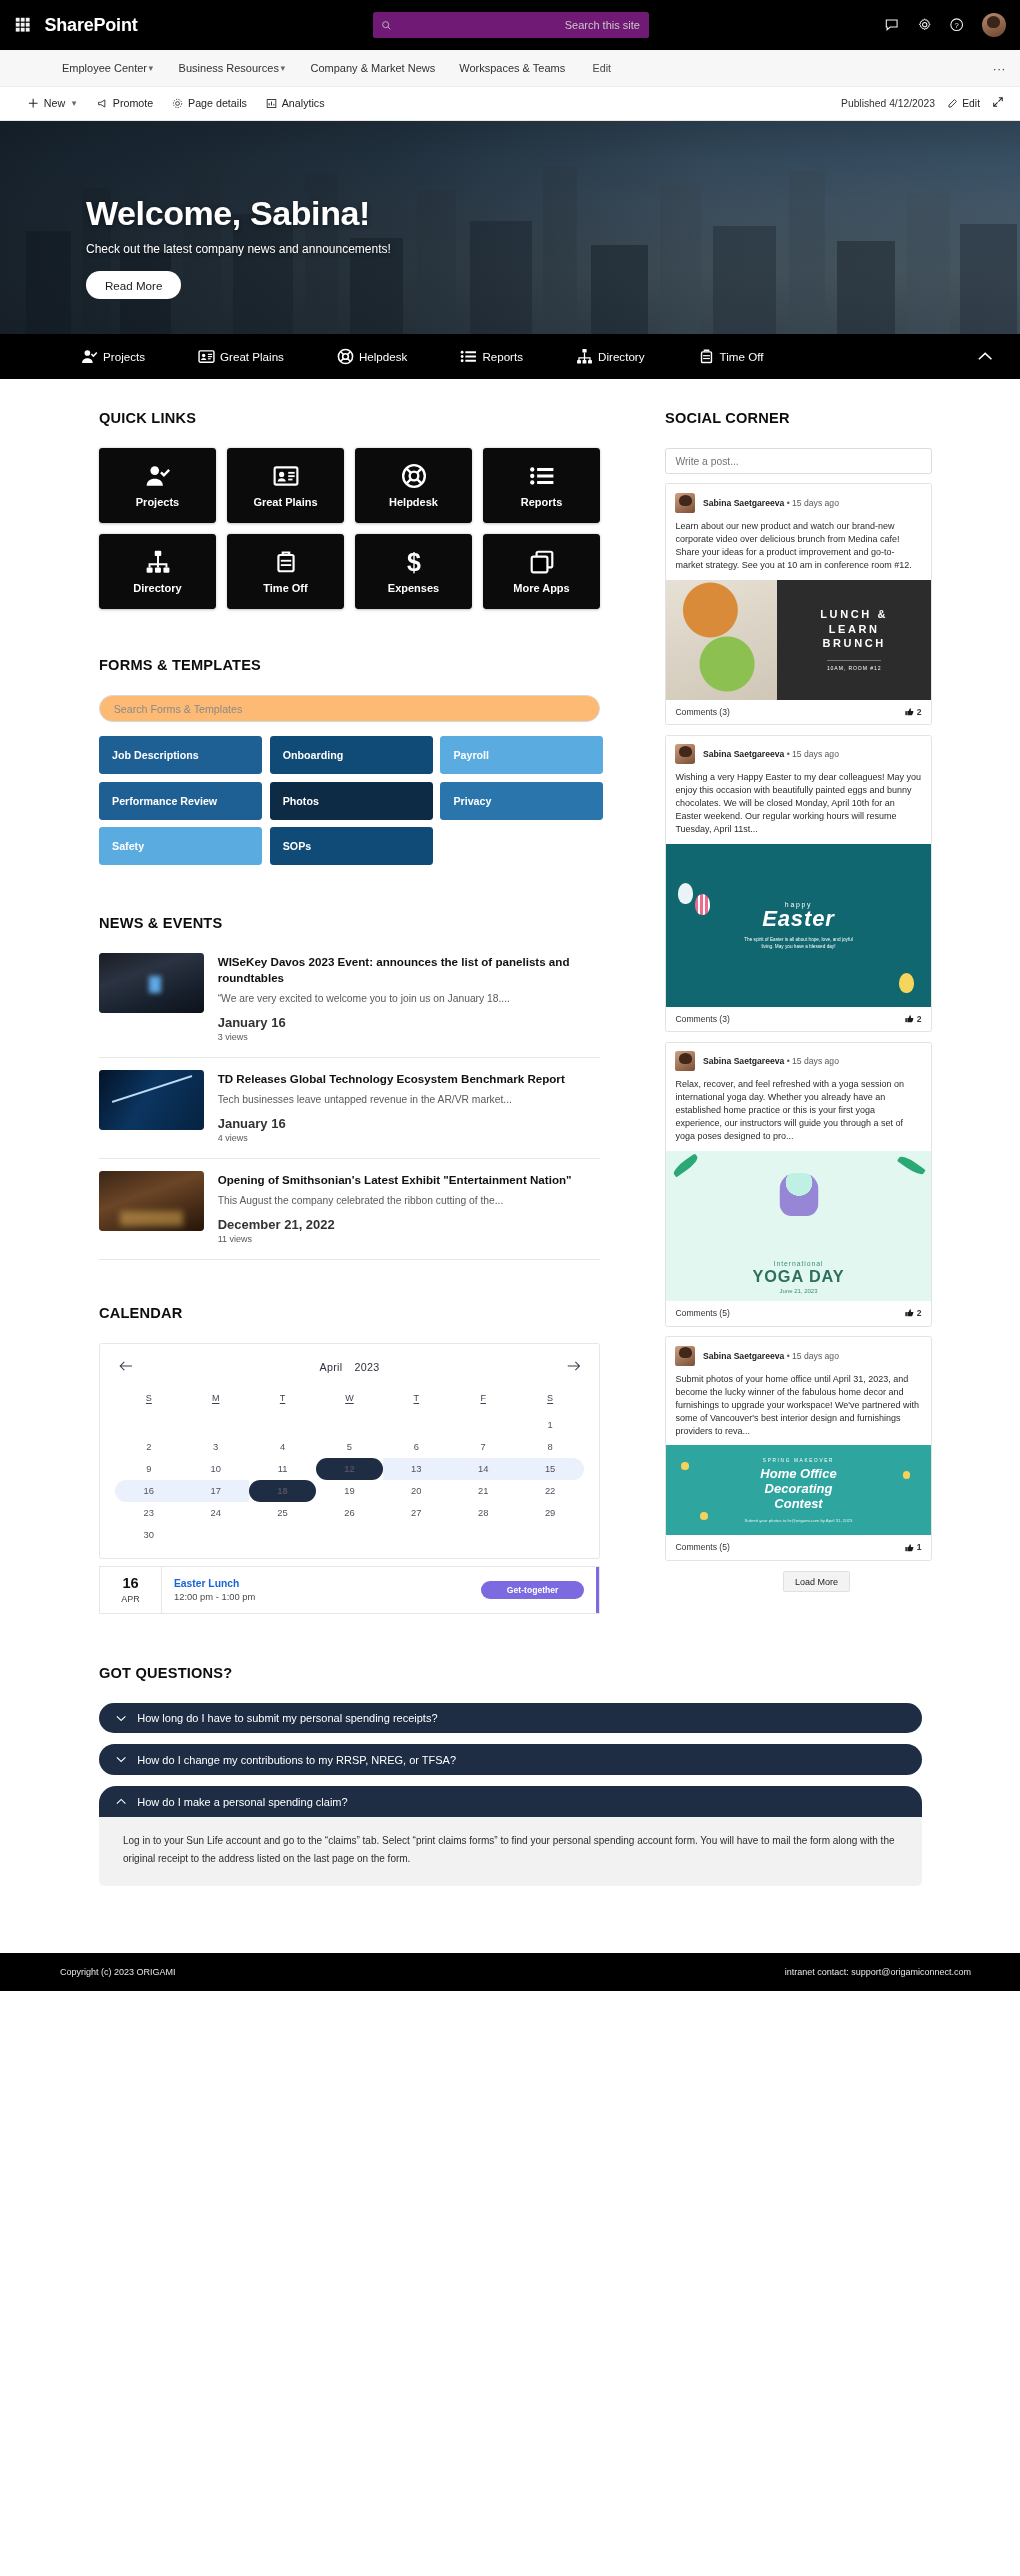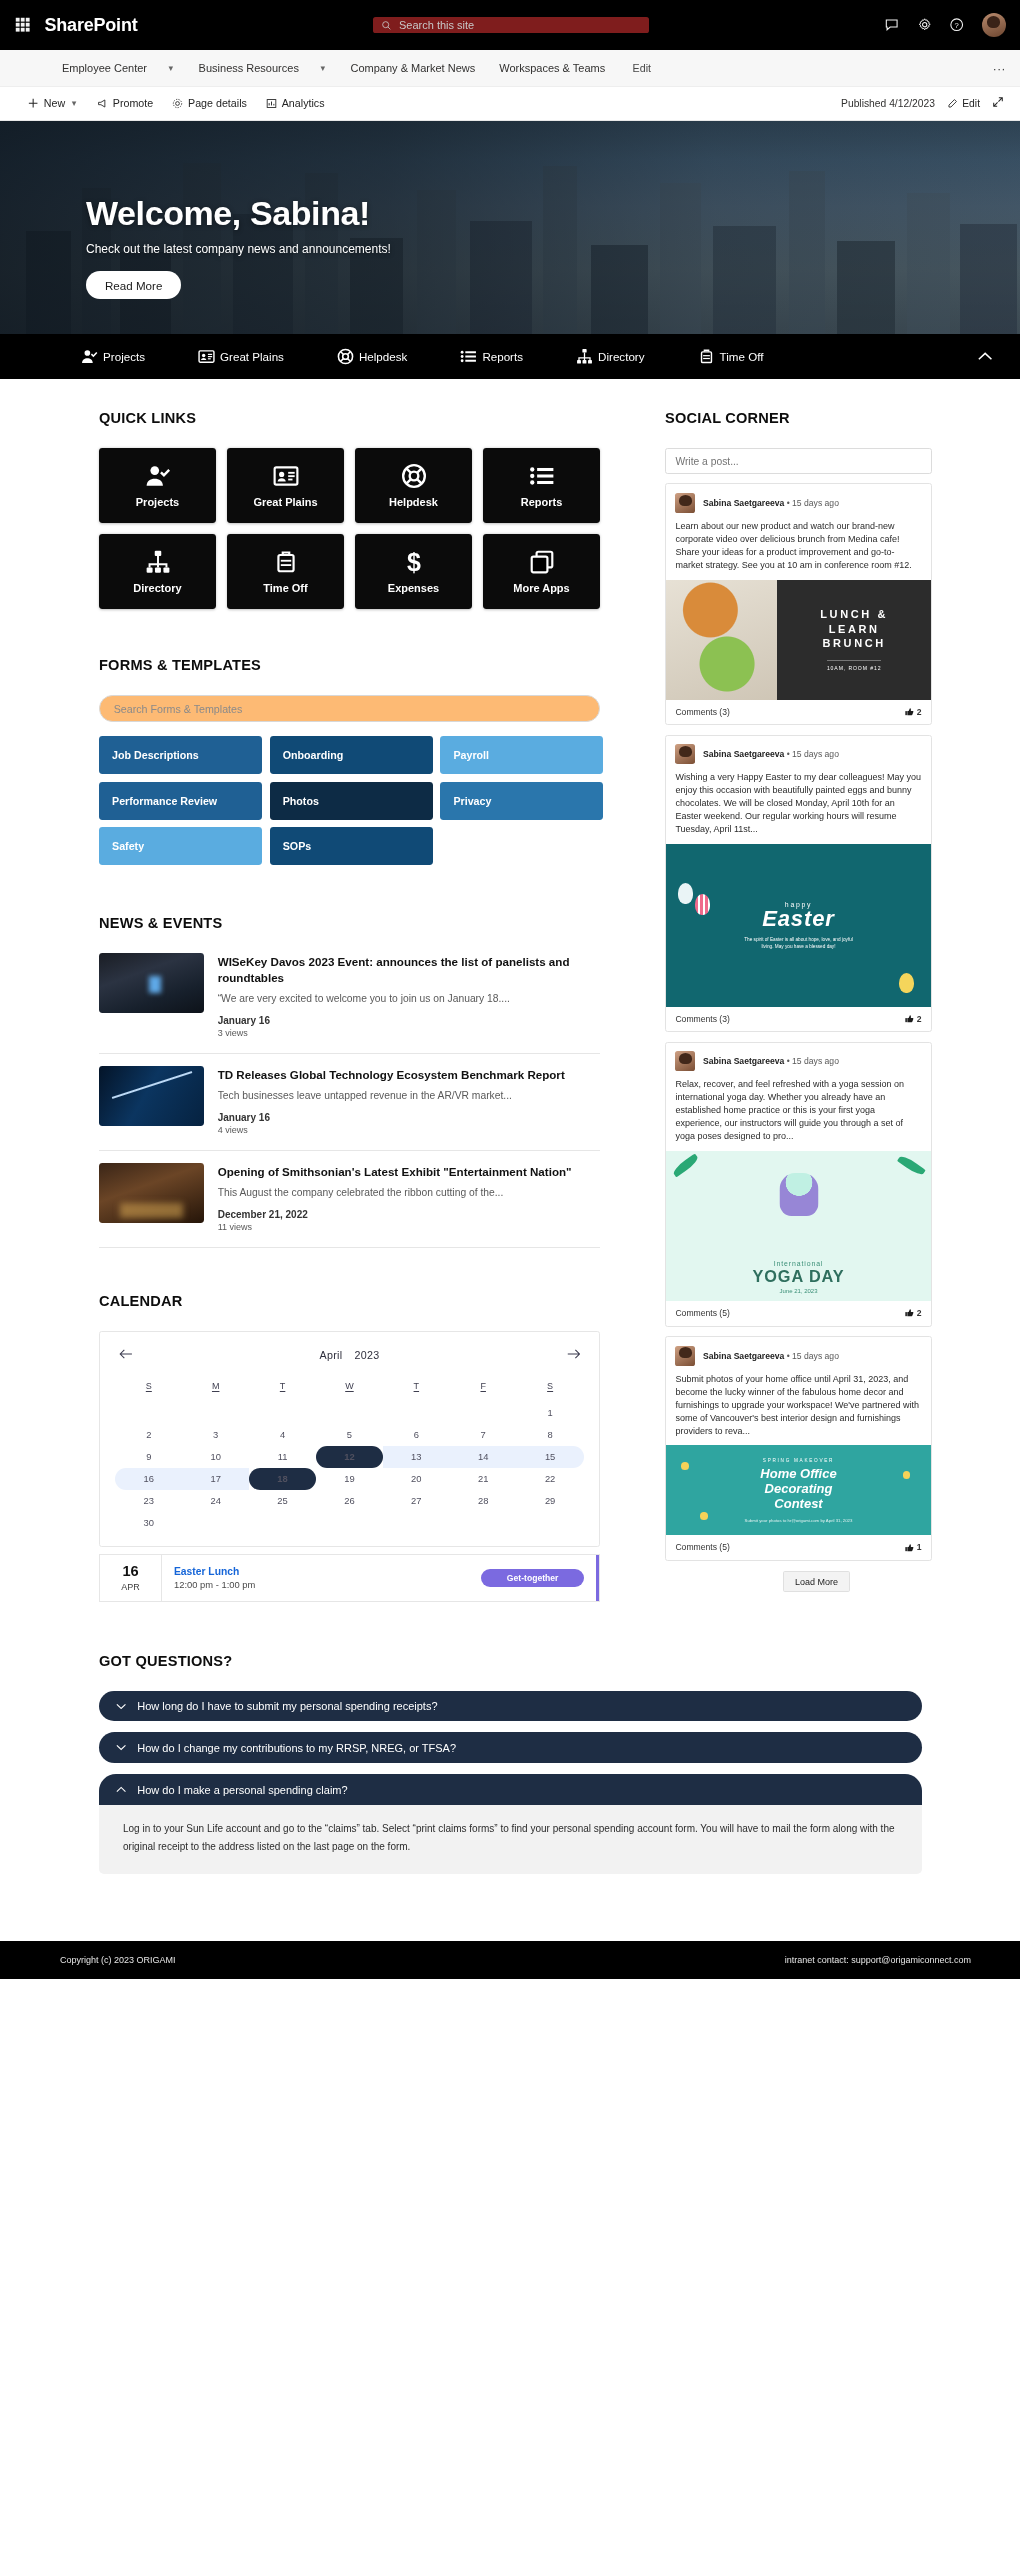--- a/index.html
+++ b/index.html
@@ -31,8 +31,8 @@
     margin-left: auto;
     margin-right: auto;
     width: 276px;
-    height: 16px;
-    background: #7f1d1d;
+    height: 26px;
+    background: #701a75;
     border-radius: 2.6px;
     display: flex;
     align-items: center;
@@ -41,6 +41,7 @@
     position: absolute;
     left: 50%;
     transform: translateX(-50%);
+    justify-content: space-between;
   }
   .suite-search .ph {
     color: #c8c8c8;

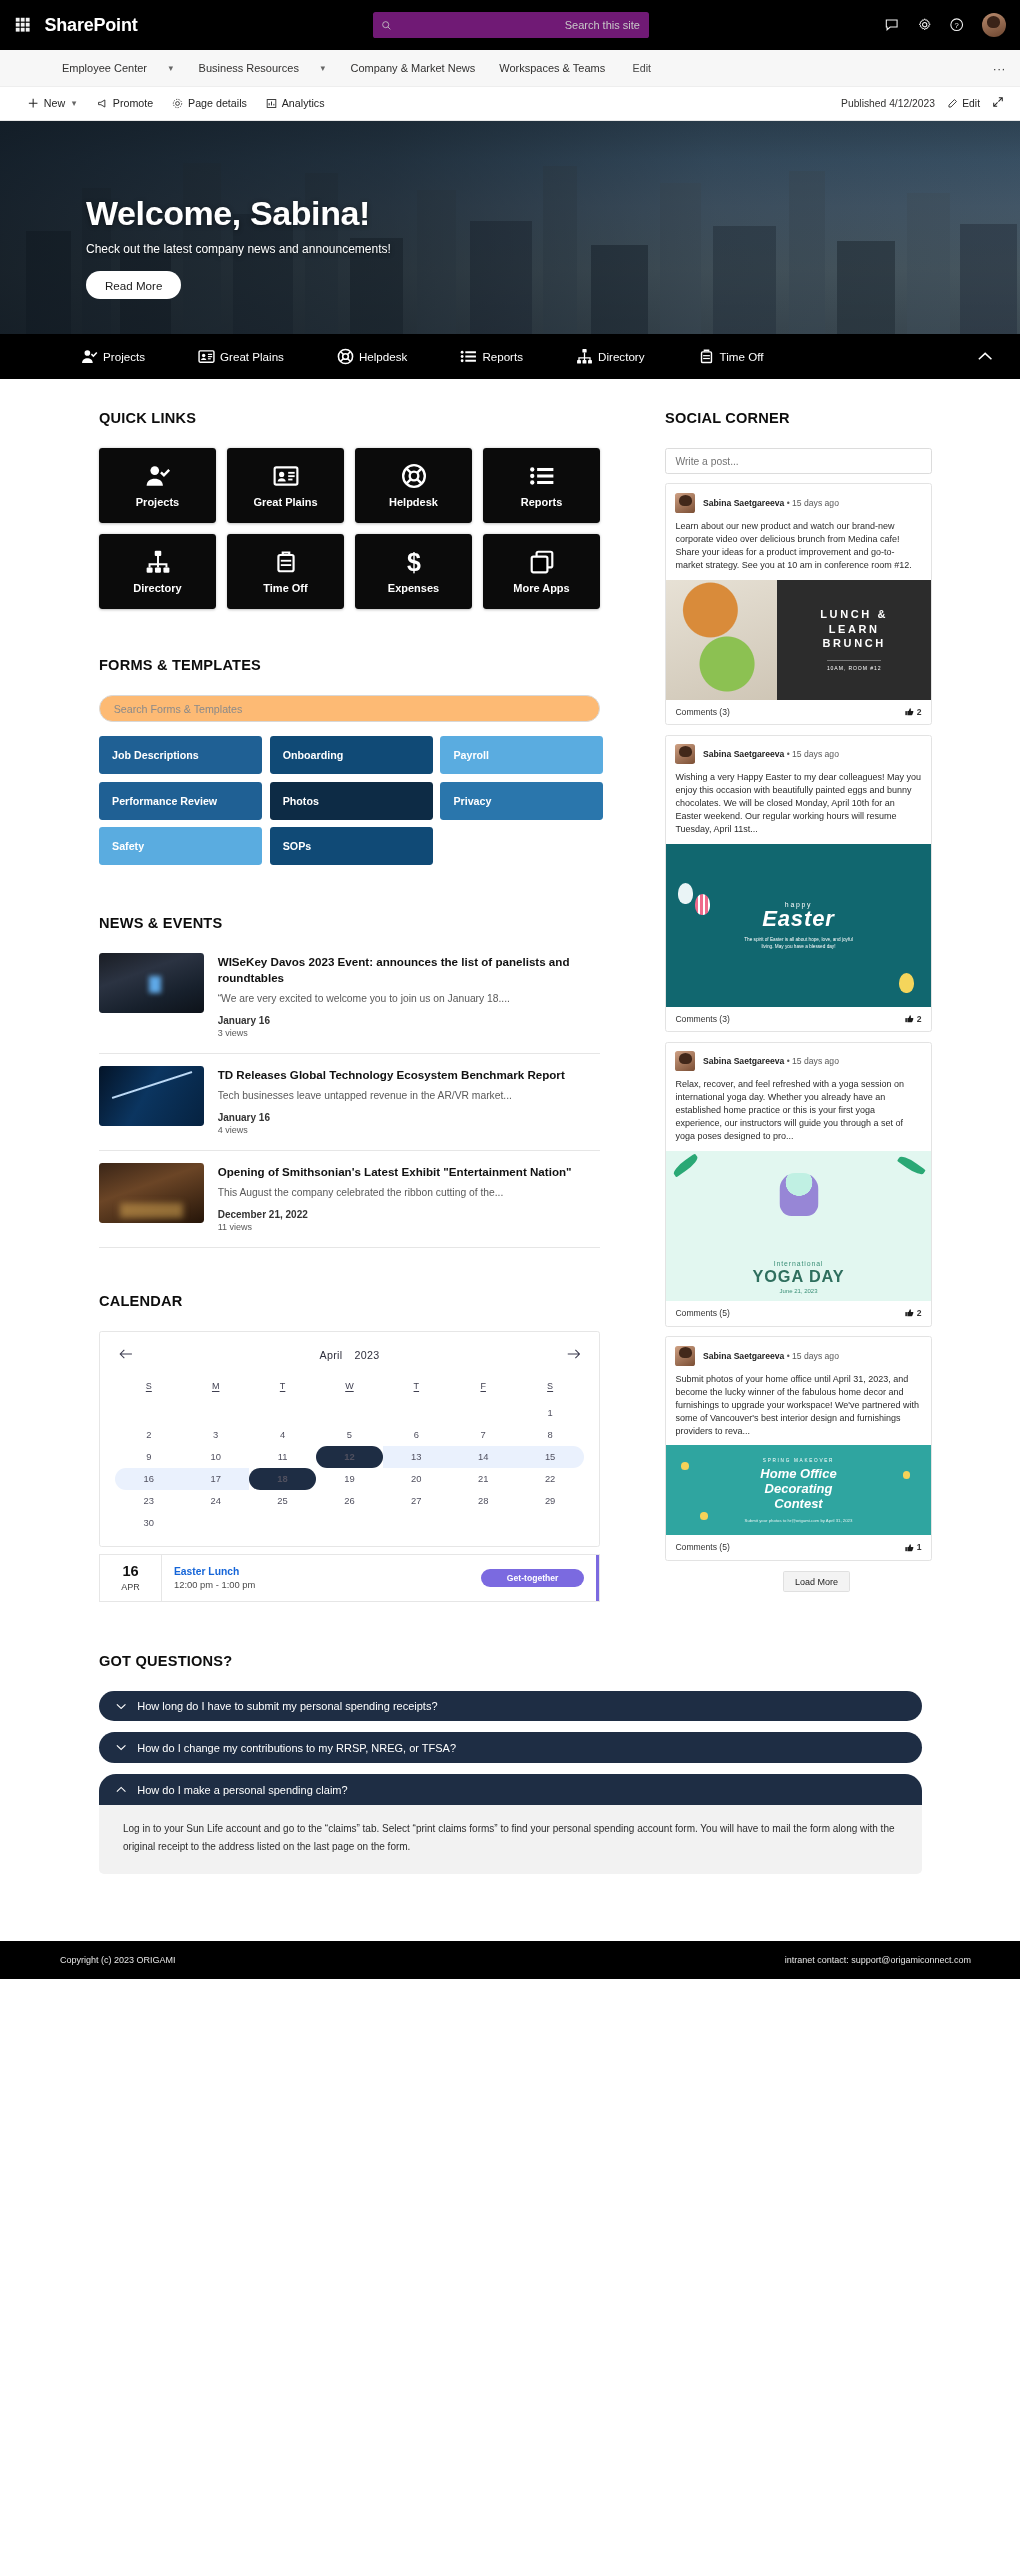--- a/index.html
+++ b/index.html
@@ -80,7 +80,7 @@
   .sitenav .nv {
     padding: 6px 12px;
     height: 37px;
-    display: flex; align-items: center; gap: 20px;
+    display: flex; align-items: center; gap: 0;
     color: #323130;
     cursor: pointer;
   }

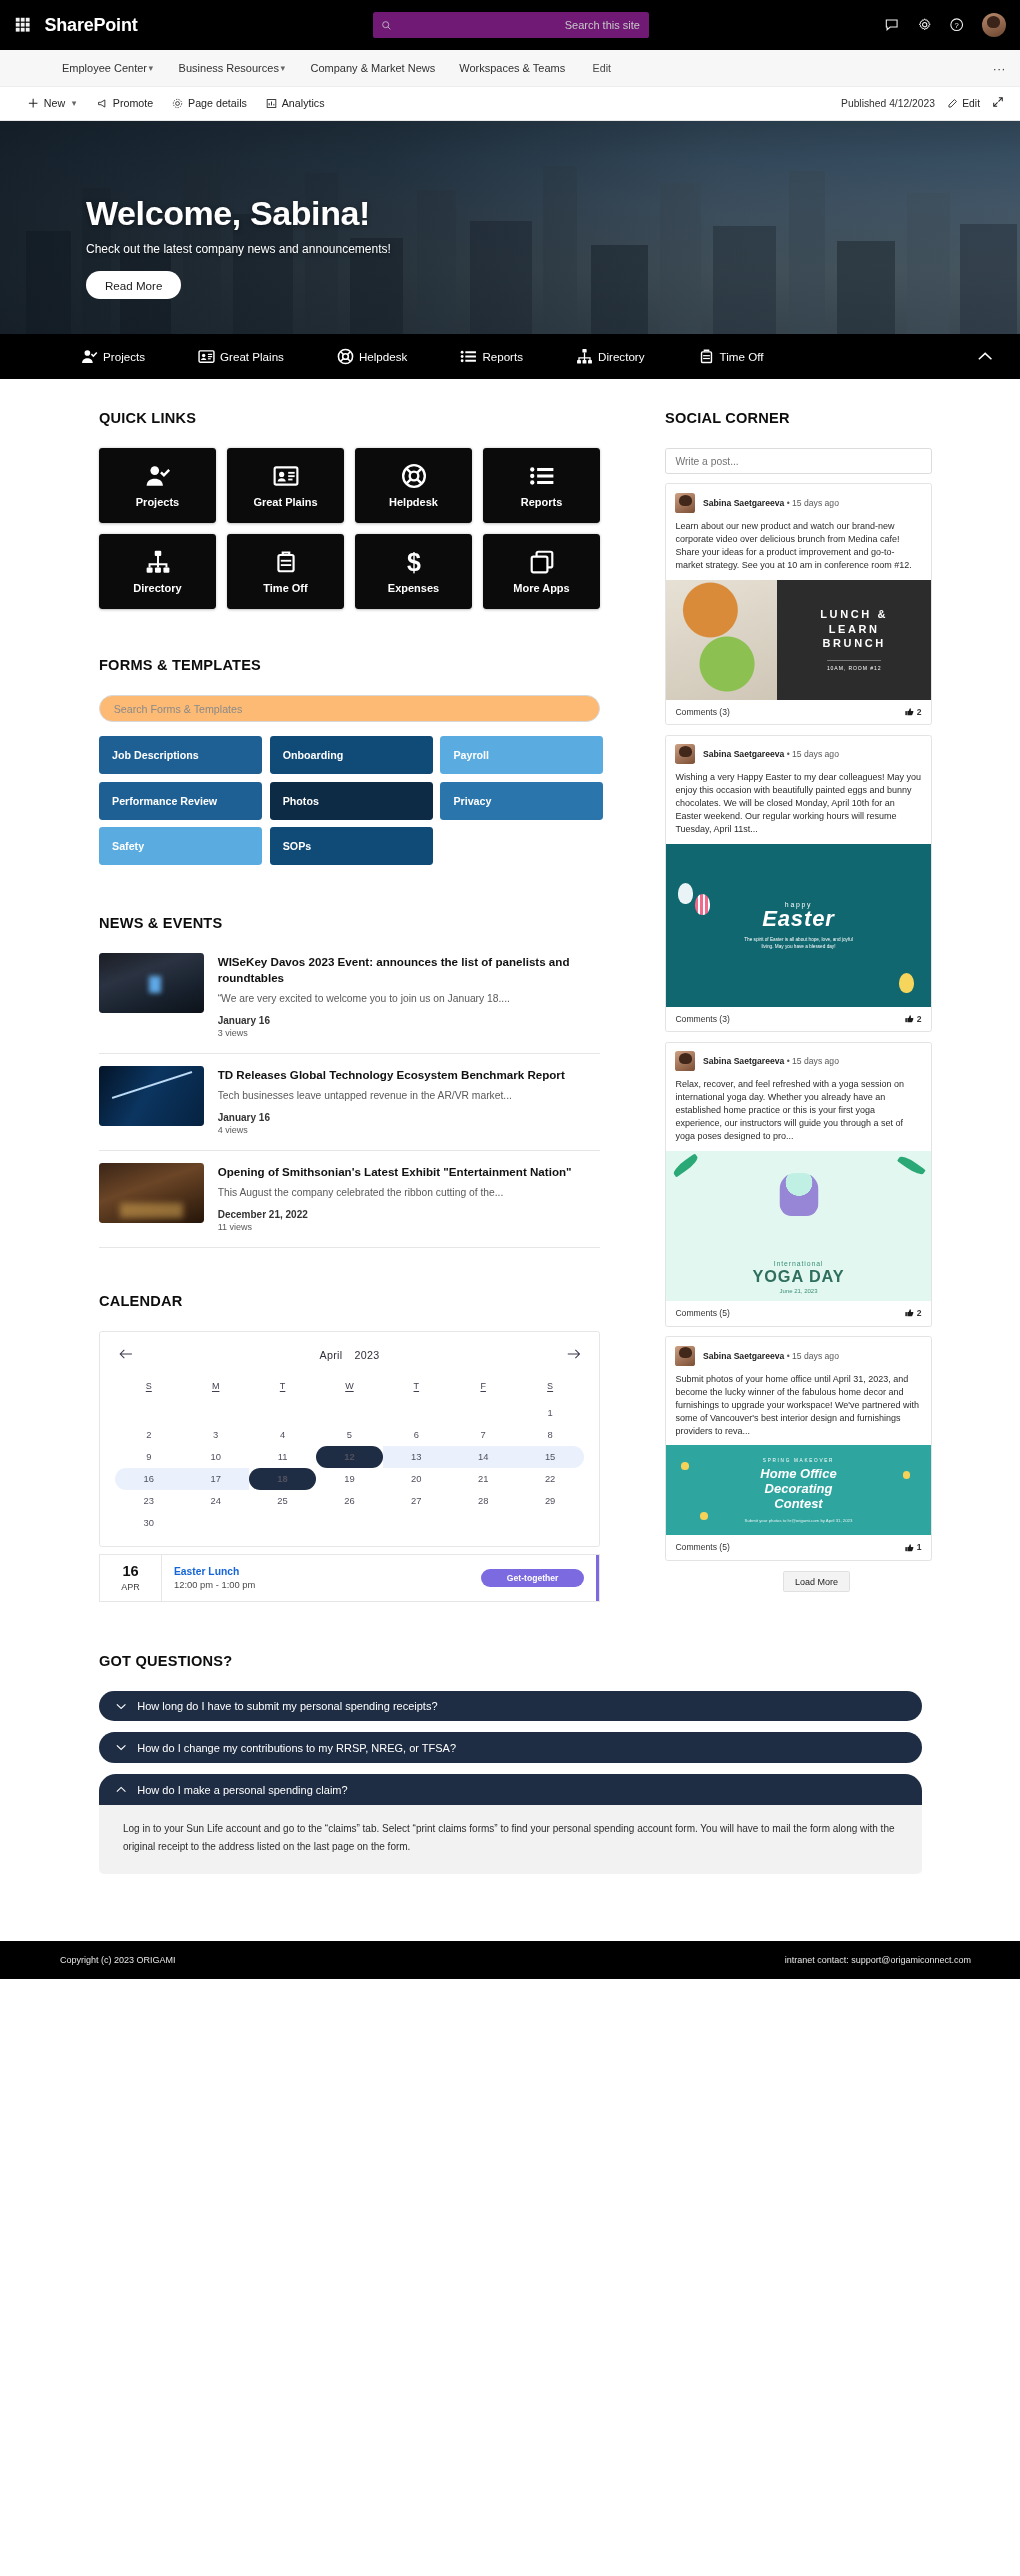--- a/index.html
+++ b/index.html
@@ -280,7 +280,7 @@
     line-height: 1.33;
   }
   .news-desc { font-size: 10.3px; color: #595959; margin-top: 6.9px; line-height: 1.3;}
-  .news-date { font-size: 10px; font-weight: bold; color: #333; margin-top: 9.4px; }
+  .news-date { font-size: 13px; font-weight: bold; color: #333; margin-top: 9.4px; }
   .news-views { font-size: 9px; color: #595959; margin-top: 1.7px; }
 
   

